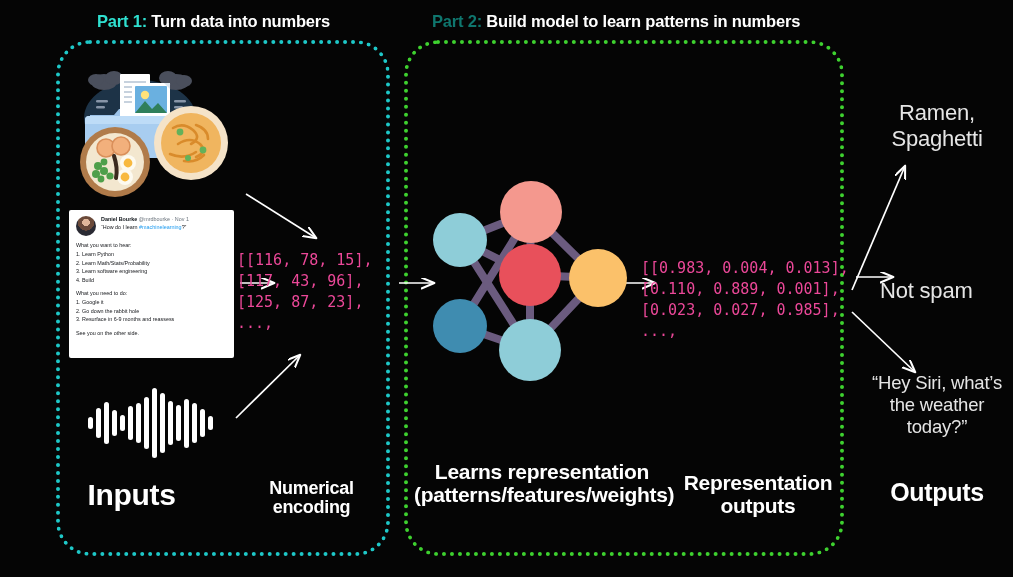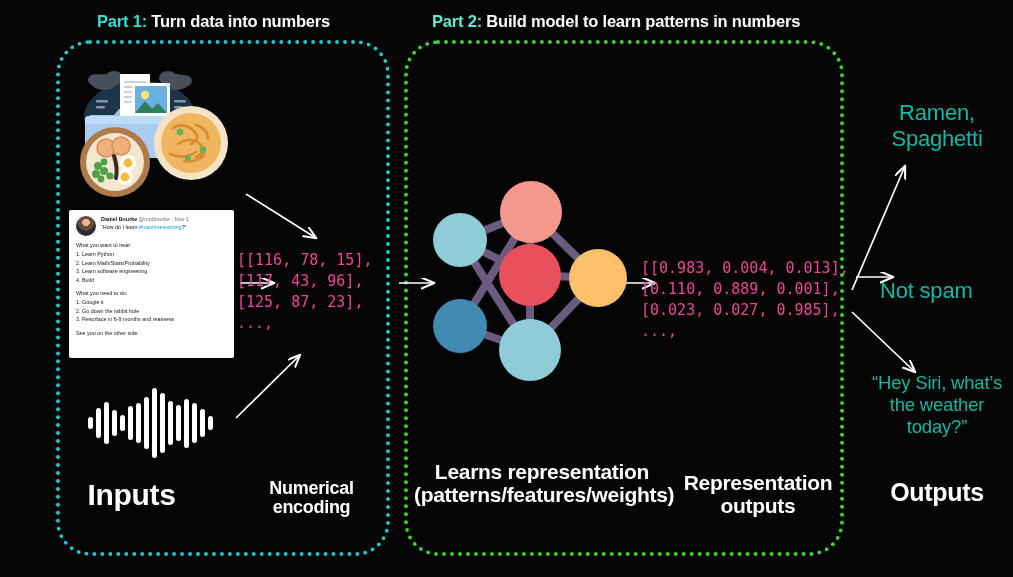--- a/index.html
+++ b/index.html
@@ -75,7 +75,7 @@
     <span class="tag" style="color:#2fe0d0">Part 1:</span><span> Turn data into numbers</span>
   </div>
   <div class="part-title" id="part2-title">
-    <span class="tag" style="color:#5eead4">Part 2:</span><span> Build model to learn patterns in numbers</span>
+    <span class="tag" style="color:#0f766e">Part 2:</span><span> Build model to learn patterns in numbers</span>
   </div>
 
   <div class="dotbox" id="part1-box" style="border-color: rgb(30, 200, 200);"></div>

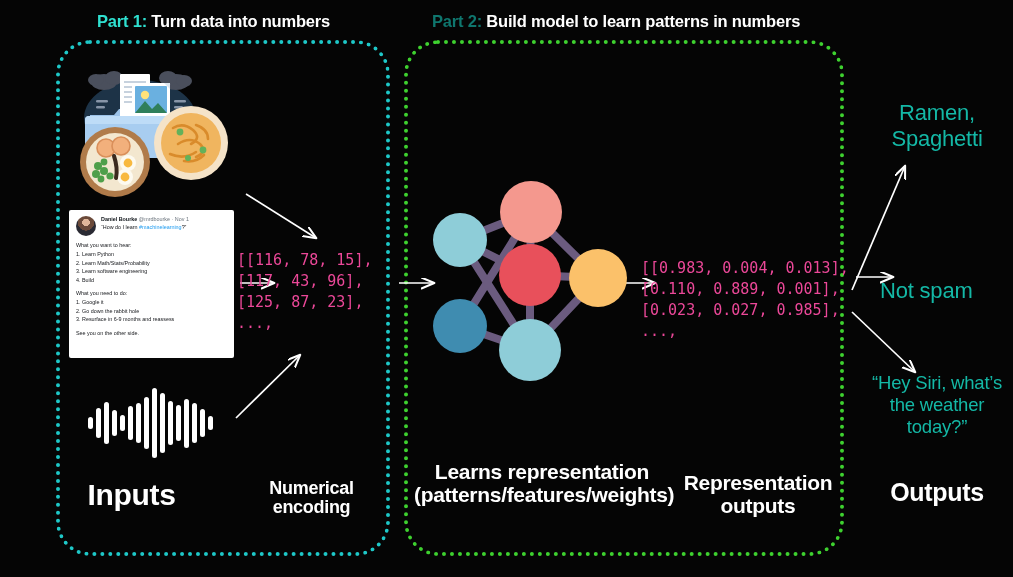--- a/index.html
+++ b/index.html
@@ -34,7 +34,7 @@
   #num-out{left:625px;top:258px;margin-left:16px;}
 
   
-  .outtext{position:absolute;color:#14b8a6;text-align:center;font-size:22px;line-height:1.18;letter-spacing:-0.2px;}
+  .outtext{position:absolute;color:#e5e5e5;text-align:center;font-size:22px;line-height:1.18;letter-spacing:-0.2px;}
   #out-1{left:862px;top:100px;width:150px;}
   #out-2{left:880px;top:258px;width:130px;text-align:left;margin-top:20px;}
   #out-3{left:858px;top:372px;width:158px;font-size:18.5px;}

